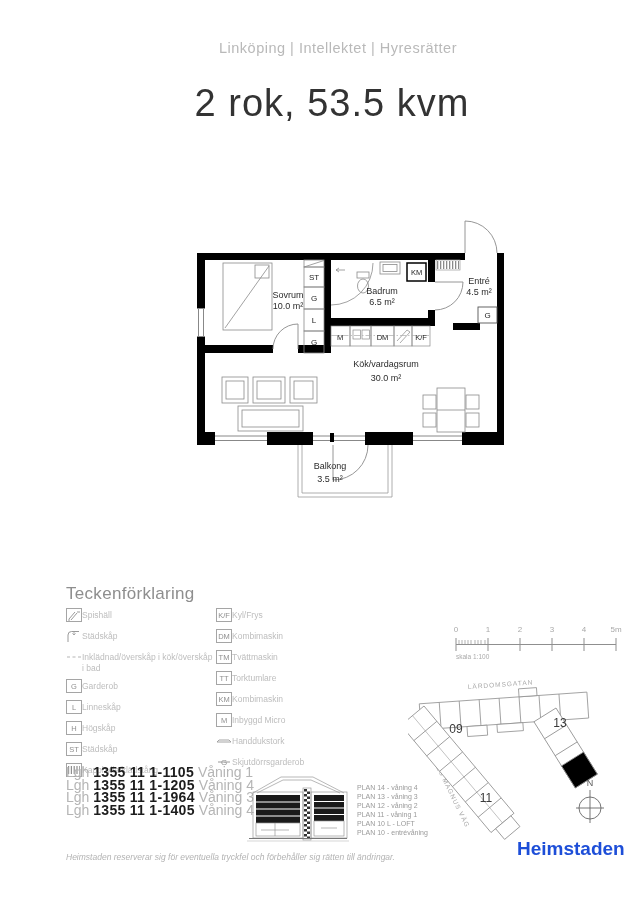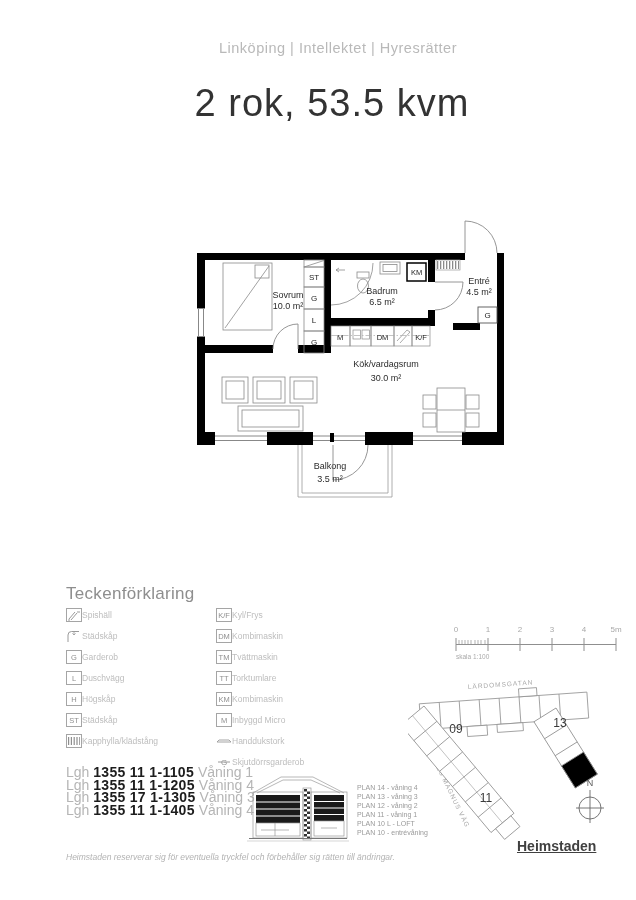--- a/index.html
+++ b/index.html
@@ -213,6 +213,14 @@
       <span class="llabel">Städskåp</span>
     </div>
     <div class="legend-row">
+      <span class="licon noborder">
+        <svg width="16" height="14" viewBox="0 0 16 14">
+            <line x1="1" y1="7" x2="15" y2="7" stroke="#b5b5b5" stroke-width="1.2" stroke-dasharray="3 2.5"></line>
+          </svg>
+      </span>
+      <span class="llabel">Inklädnad/överskåp i kök/överskåp i bad</span>
+    </div>
+    <div class="legend-row">
       <span class="licon">G</span>
       <span class="llabel">Garderob</span>
     </div>

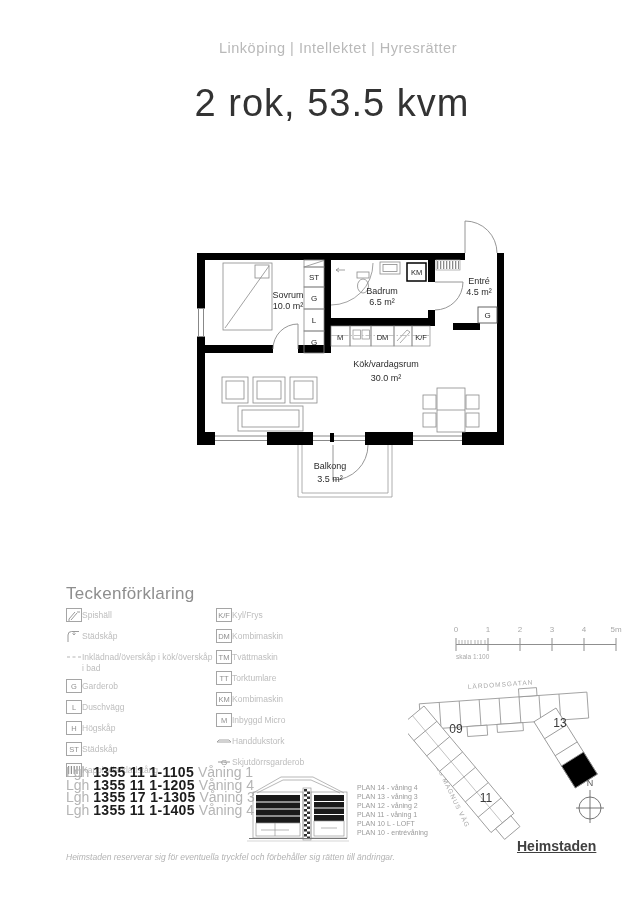--- a/index.html
+++ b/index.html
@@ -226,7 +226,7 @@
     </div>
     <div class="legend-row">
       <span class="licon">L</span>
-      <span class="llabel">Duschvägg</span>
+      <span class="llabel">Linneskåp</span>
     </div>
     <div class="legend-row">
       <span class="licon">H</span>

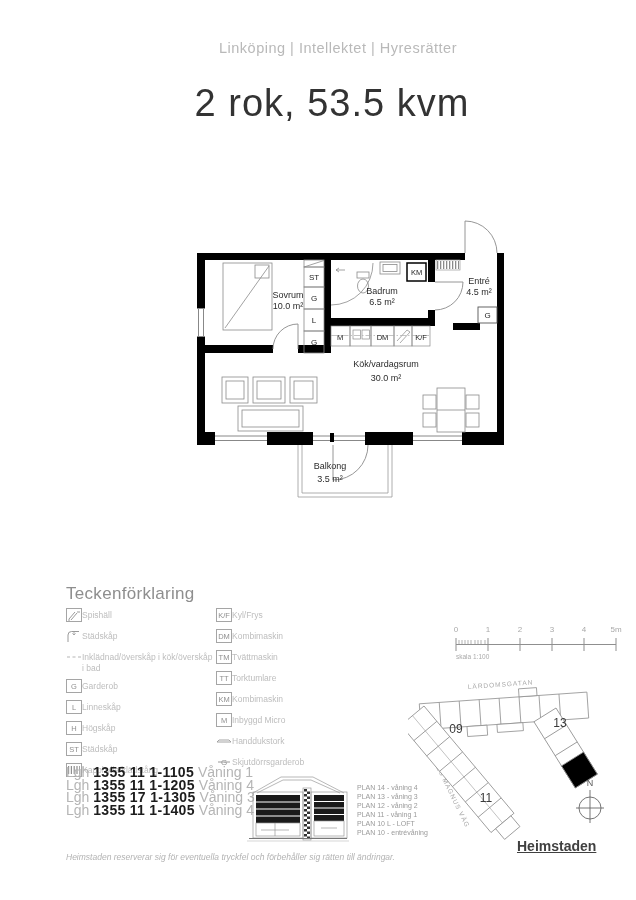--- a/index.html
+++ b/index.html
@@ -375,7 +375,7 @@
     </div>
     <div class="apt-row">
       <span>Lgh</span>
-      <span class="num">1355 17 1-1305</span>
+      <span class="num">1355 11 1-1964</span>
       <span>Våning 3</span>
     </div>
     <div class="apt-row">

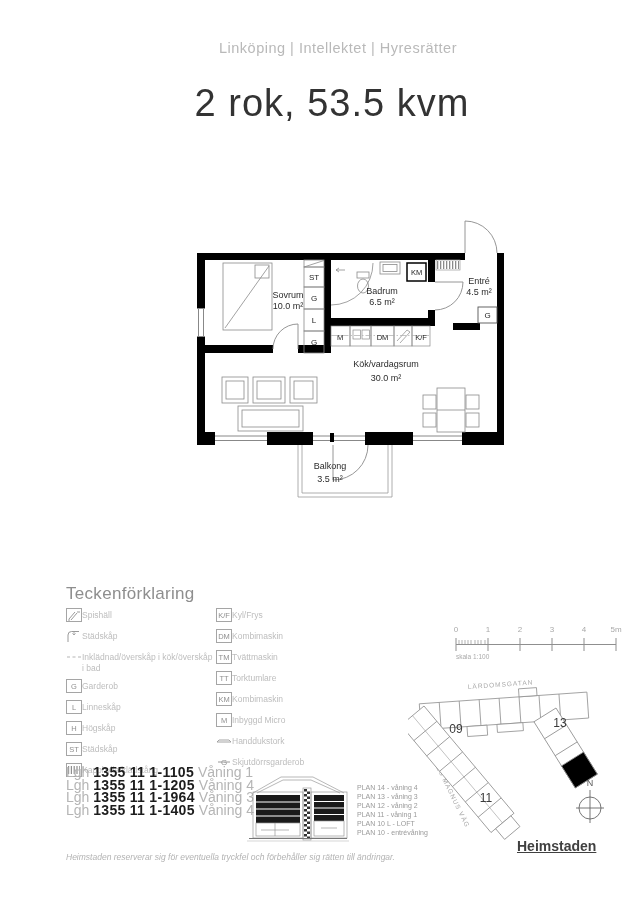--- a/index.html
+++ b/index.html
@@ -30,7 +30,7 @@
   .apt-row .num{font-weight:bold;color:#1d1d1d;letter-spacing:.3px;}
   .plan-list{position:absolute;left:337px;top:783px;font-size:7px;line-height:9px;color:#9a9a9a;}
   .disclaimer{position:absolute;left:46px;top:852px;font-size:8.5px;font-style:italic;color:#b3b3b3;}
-  .logo{position:absolute;left:497px;top:838px;font-size:14px;font-weight:bold;color:#404040;text-decoration:underline;}
+  .logo{position:absolute;left:497px;top:838px;font-size:19px;font-weight:bold;color:#1d4ed8;}
   .map-num{font-size:12px;fill:#3a3a3a;}
   .map-street{font-size:6.5px;fill:#a9a9a9;letter-spacing:1px;}
   .sb-num{font-size:8px;fill:#a9a9a9;}

